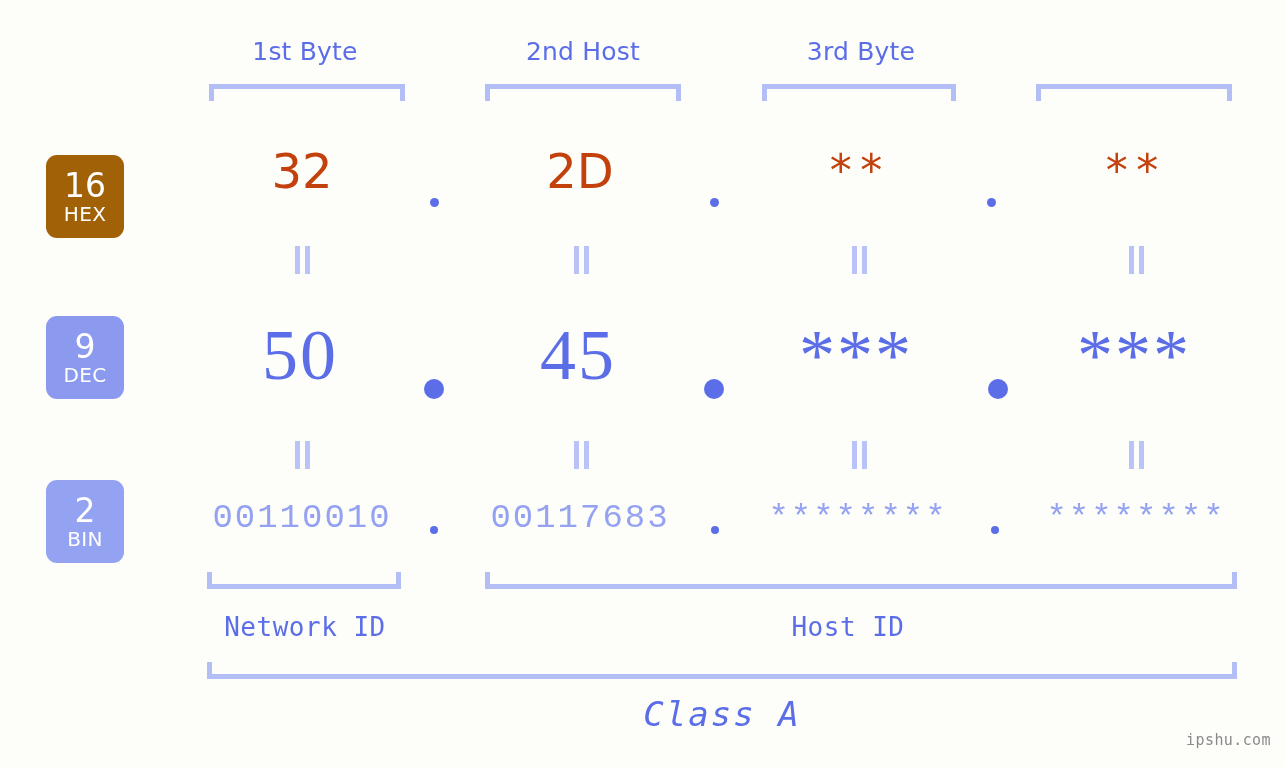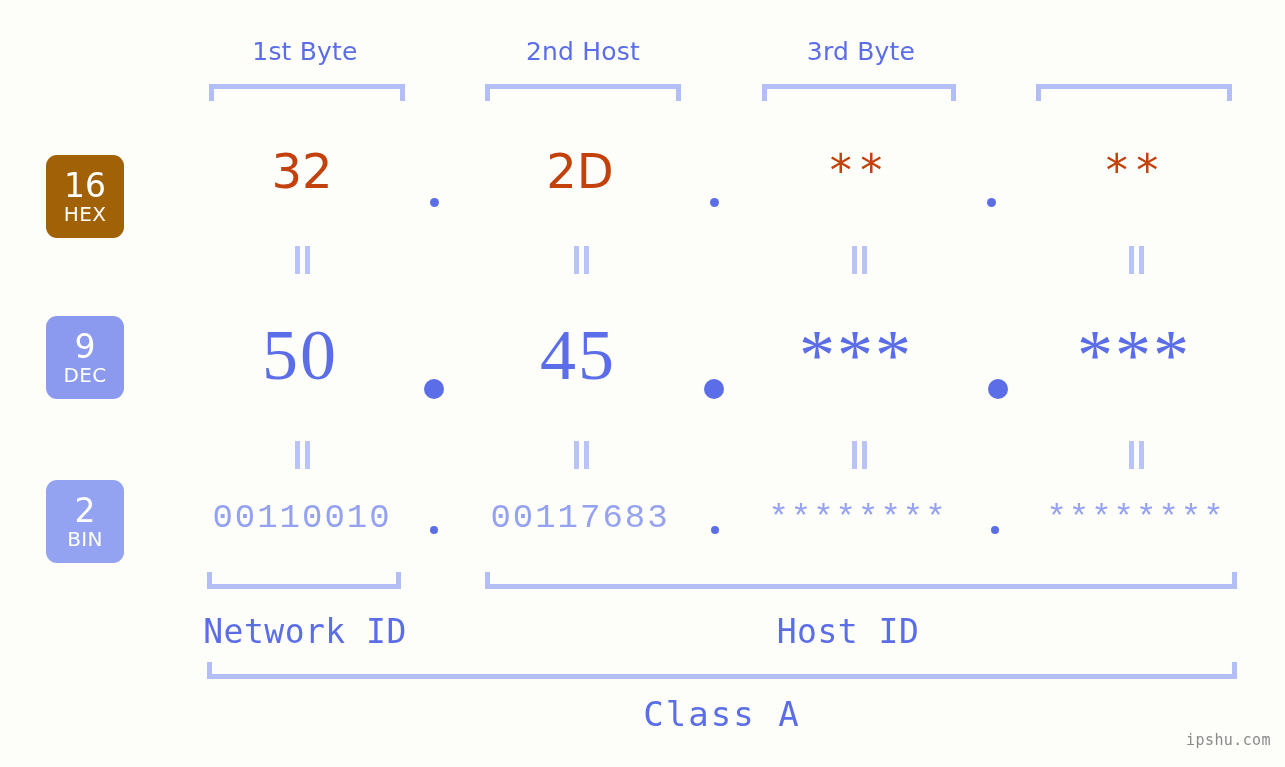--- a/index.html
+++ b/index.html
@@ -169,7 +169,7 @@
     position: absolute;
     text-align: center;
     font-family: "DejaVu Sans Mono", monospace;
-    font-size: 33px;
+    font-size: 26px;
     color: #5b6ee8;
     white-space: nowrap;
     letter-spacing: 0.5px;

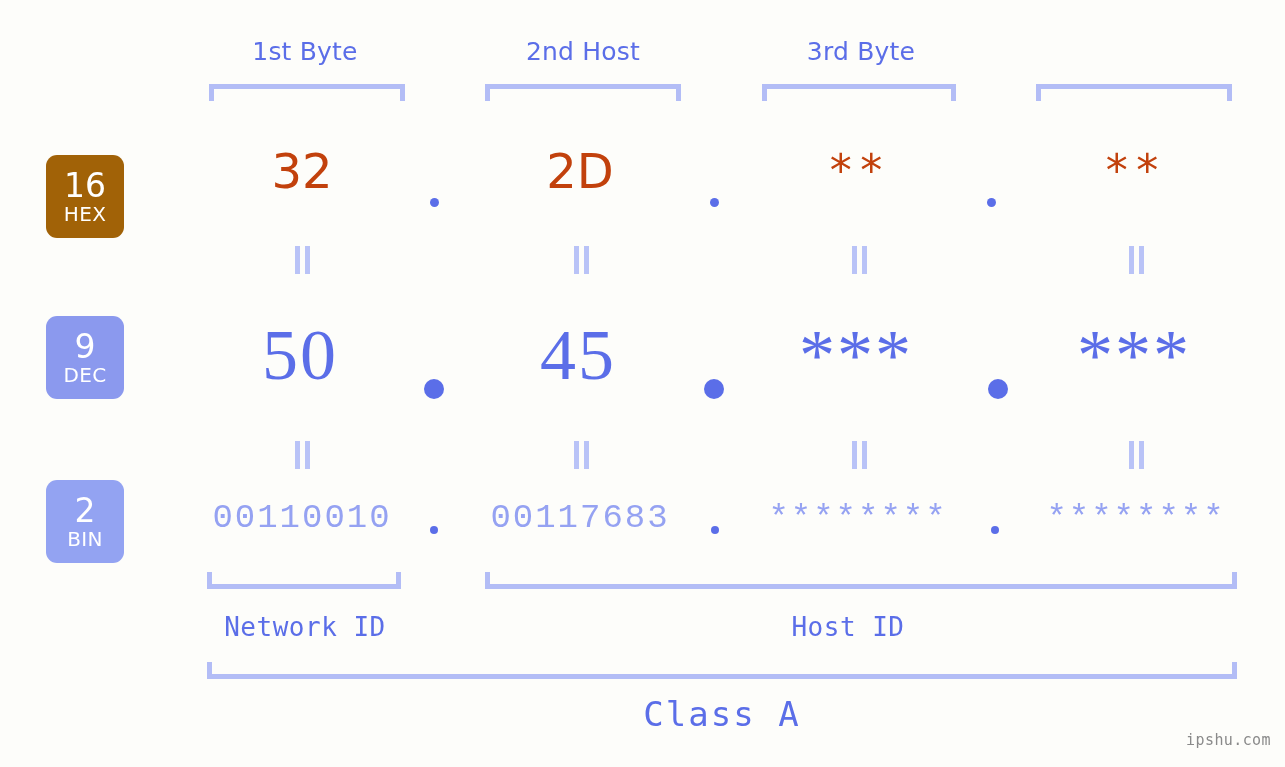--- a/index.html
+++ b/index.html
@@ -182,6 +182,7 @@
     color: #5b6ee8;
     white-space: nowrap;
     letter-spacing: 2px;
+    font-style: italic;
   }
 
   

